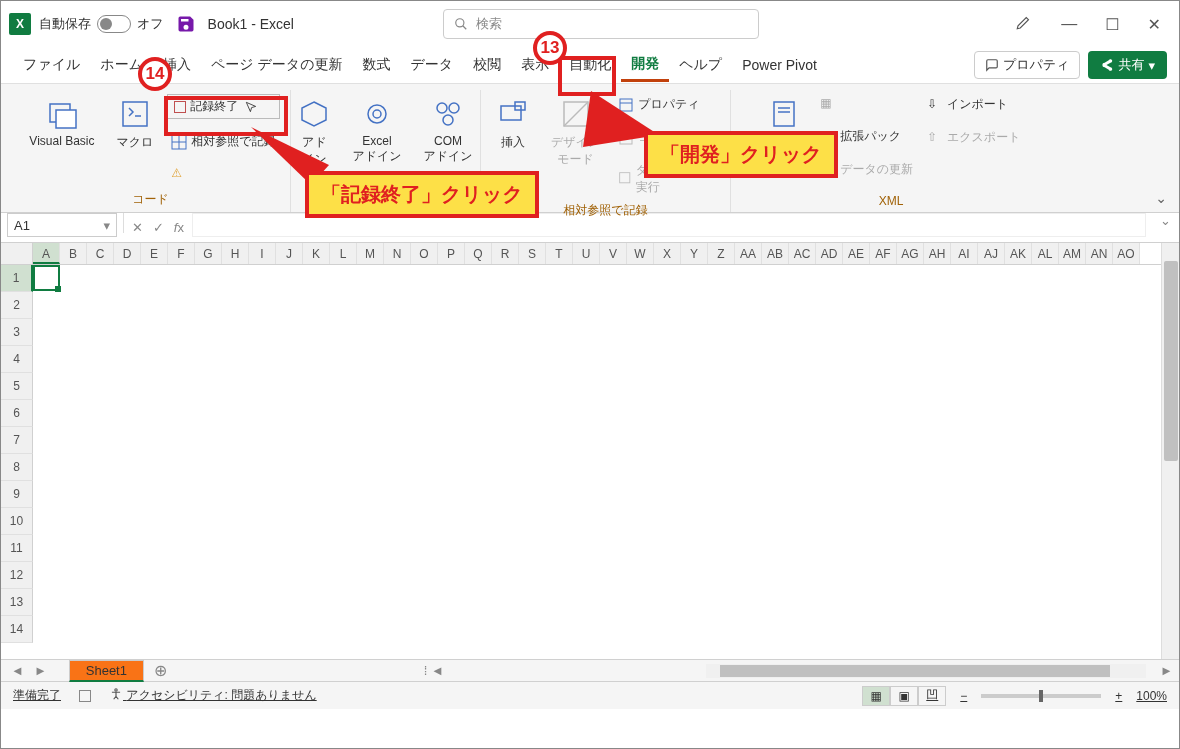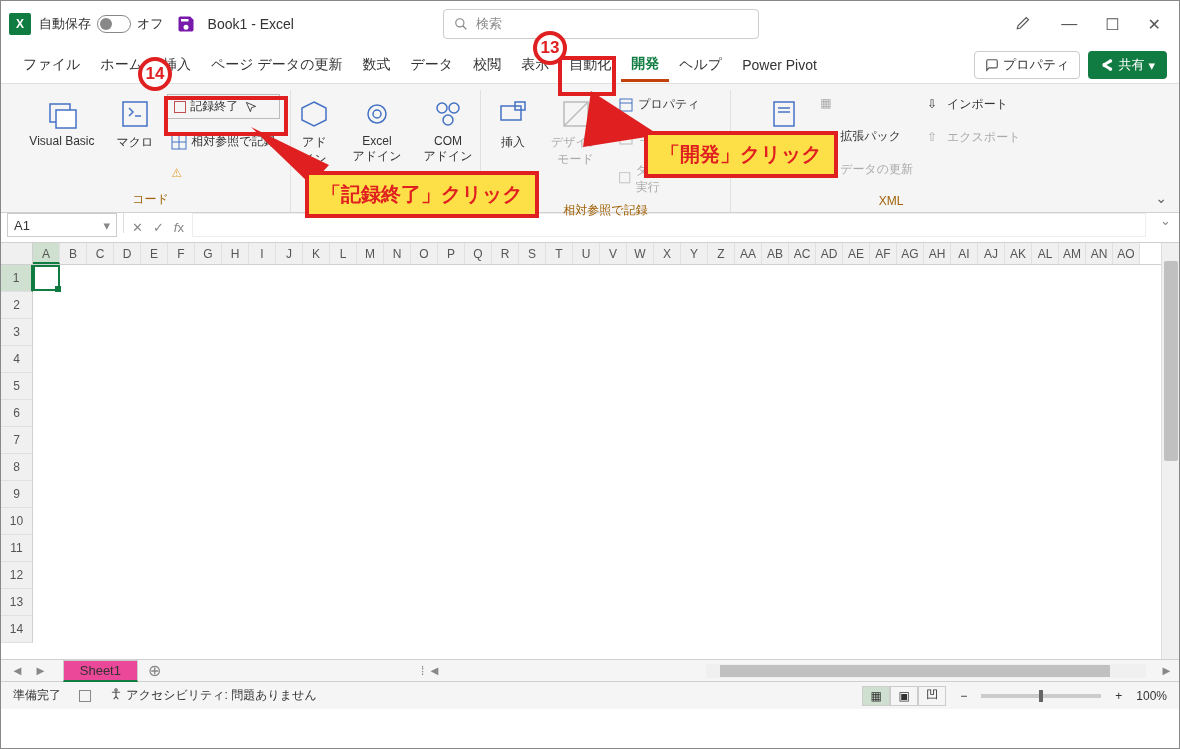--- a/index.html
+++ b/index.html
@@ -52,7 +52,7 @@
 .vthumb{position:absolute;top:18px;width:14px;left:2px;height:200px;background:#c0c0c0;border-radius:2px;}
 .hscroll-row{height:22px;display:flex;align-items:center;border-top:1px solid #d0d0d0;background:#f5f5f5;}
 .sheet-nav{display:flex;gap:10px;padding:0 10px;color:#888;}
-.sheet-tab{background:#ec4899;border:1px solid #ccc;border-bottom:2px solid #107c41;padding:2px 16px;font-size:13px;margin-left:6px;}
+.sheet-tab{background:#f97316;border:1px solid #ccc;border-bottom:2px solid #107c41;padding:2px 16px;font-size:13px;margin-left:12px;}
 .add-sheet{margin-left:10px;color:#888;font-size:16px;}
 .hscroll{margin-left:auto;width:440px;height:14px;background:#f0f0f0;position:relative;margin-right:8px;}
 .hthumb{position:absolute;left:14px;width:390px;height:12px;top:1px;background:#c0c0c0;}

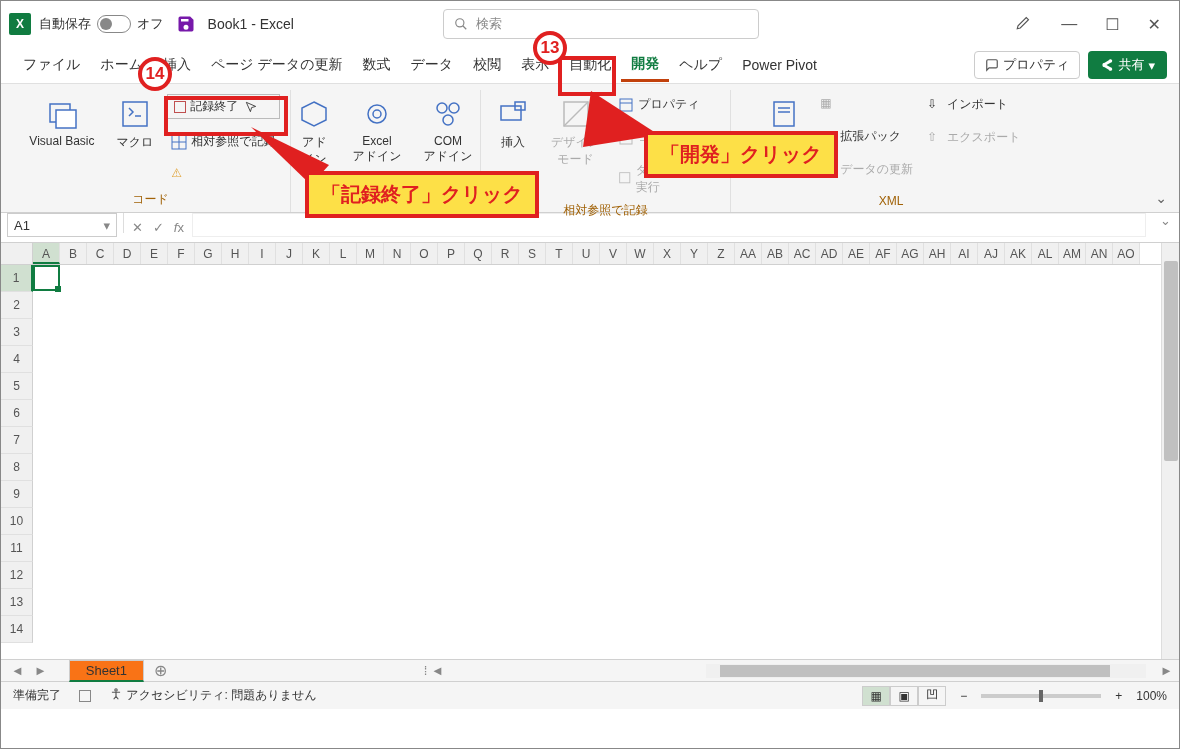--- a/index.html
+++ b/index.html
@@ -56,7 +56,7 @@
 .add-sheet{margin-left:10px;color:#888;font-size:16px;}
 .hscroll{margin-left:auto;width:440px;height:14px;background:#f0f0f0;position:relative;margin-right:8px;}
 .hthumb{position:absolute;left:14px;width:390px;height:12px;top:1px;background:#c0c0c0;}
-.statusbar{height:28px;display:flex;align-items:center;padding:0 12px;font-size:12px;background:#f5f5f5;border-top:1px solid #d0d0d0;gap:18px;}
+.statusbar{height:28px;display:flex;align-items:center;padding:0 12px;font-size:12px;background:#f5f5f5;border-top:1px solid #d0d0d0;gap:18px;text-decoration:underline;}
 .status-right{margin-left:auto;display:flex;align-items:center;gap:14px;}
 .view-btns{display:flex;gap:0;}
 .view-btn{width:28px;height:20px;border:1px solid #ccc;display:flex;align-items:center;justify-content:center;}

